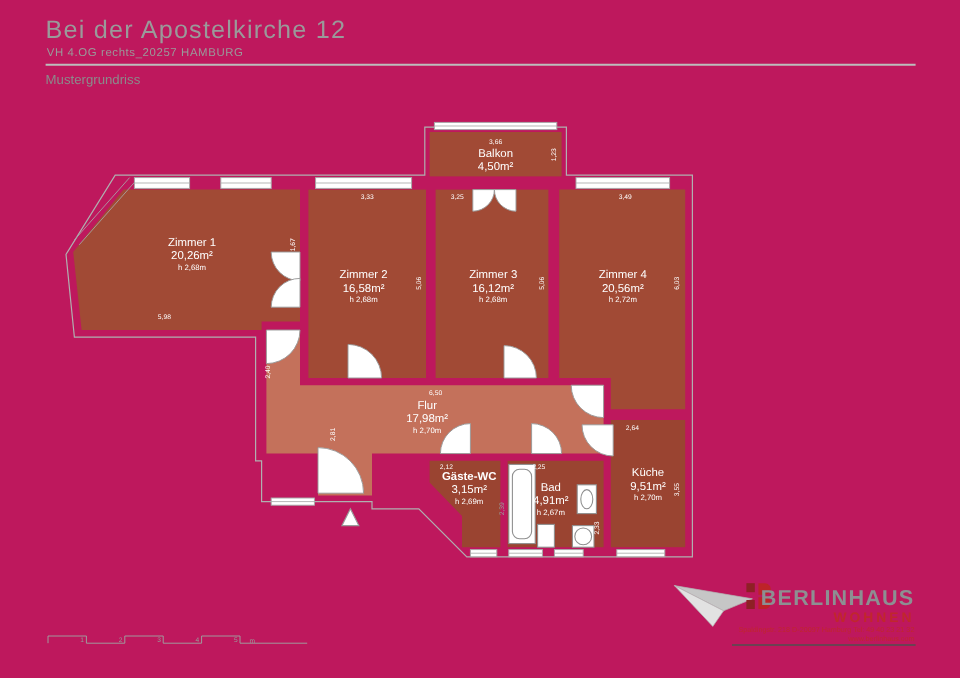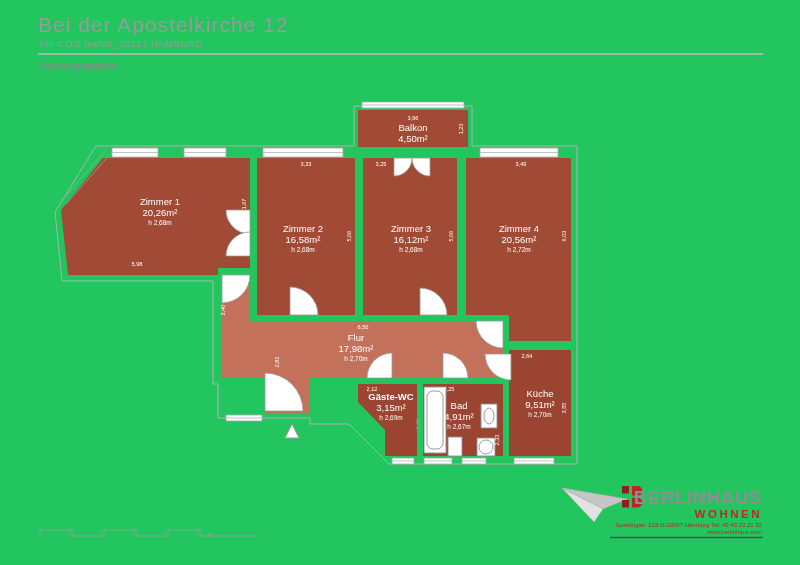--- a/index.html
+++ b/index.html
@@ -3,7 +3,7 @@
 <meta charset="utf-8">
 <style>
   html,body{margin:0;padding:0;background:#ffffff;}
-  #stage{position:relative;width:800px;height:565px;background:#22c55e;overflow:hidden;
+  #stage{position:relative;width:800px;height:565px;background:#be185d;overflow:hidden;
          font-family:"Liberation Sans", sans-serif;}
   svg{position:absolute;left:0;top:0;}
   text{font-family:"Liberation Sans", sans-serif;}

